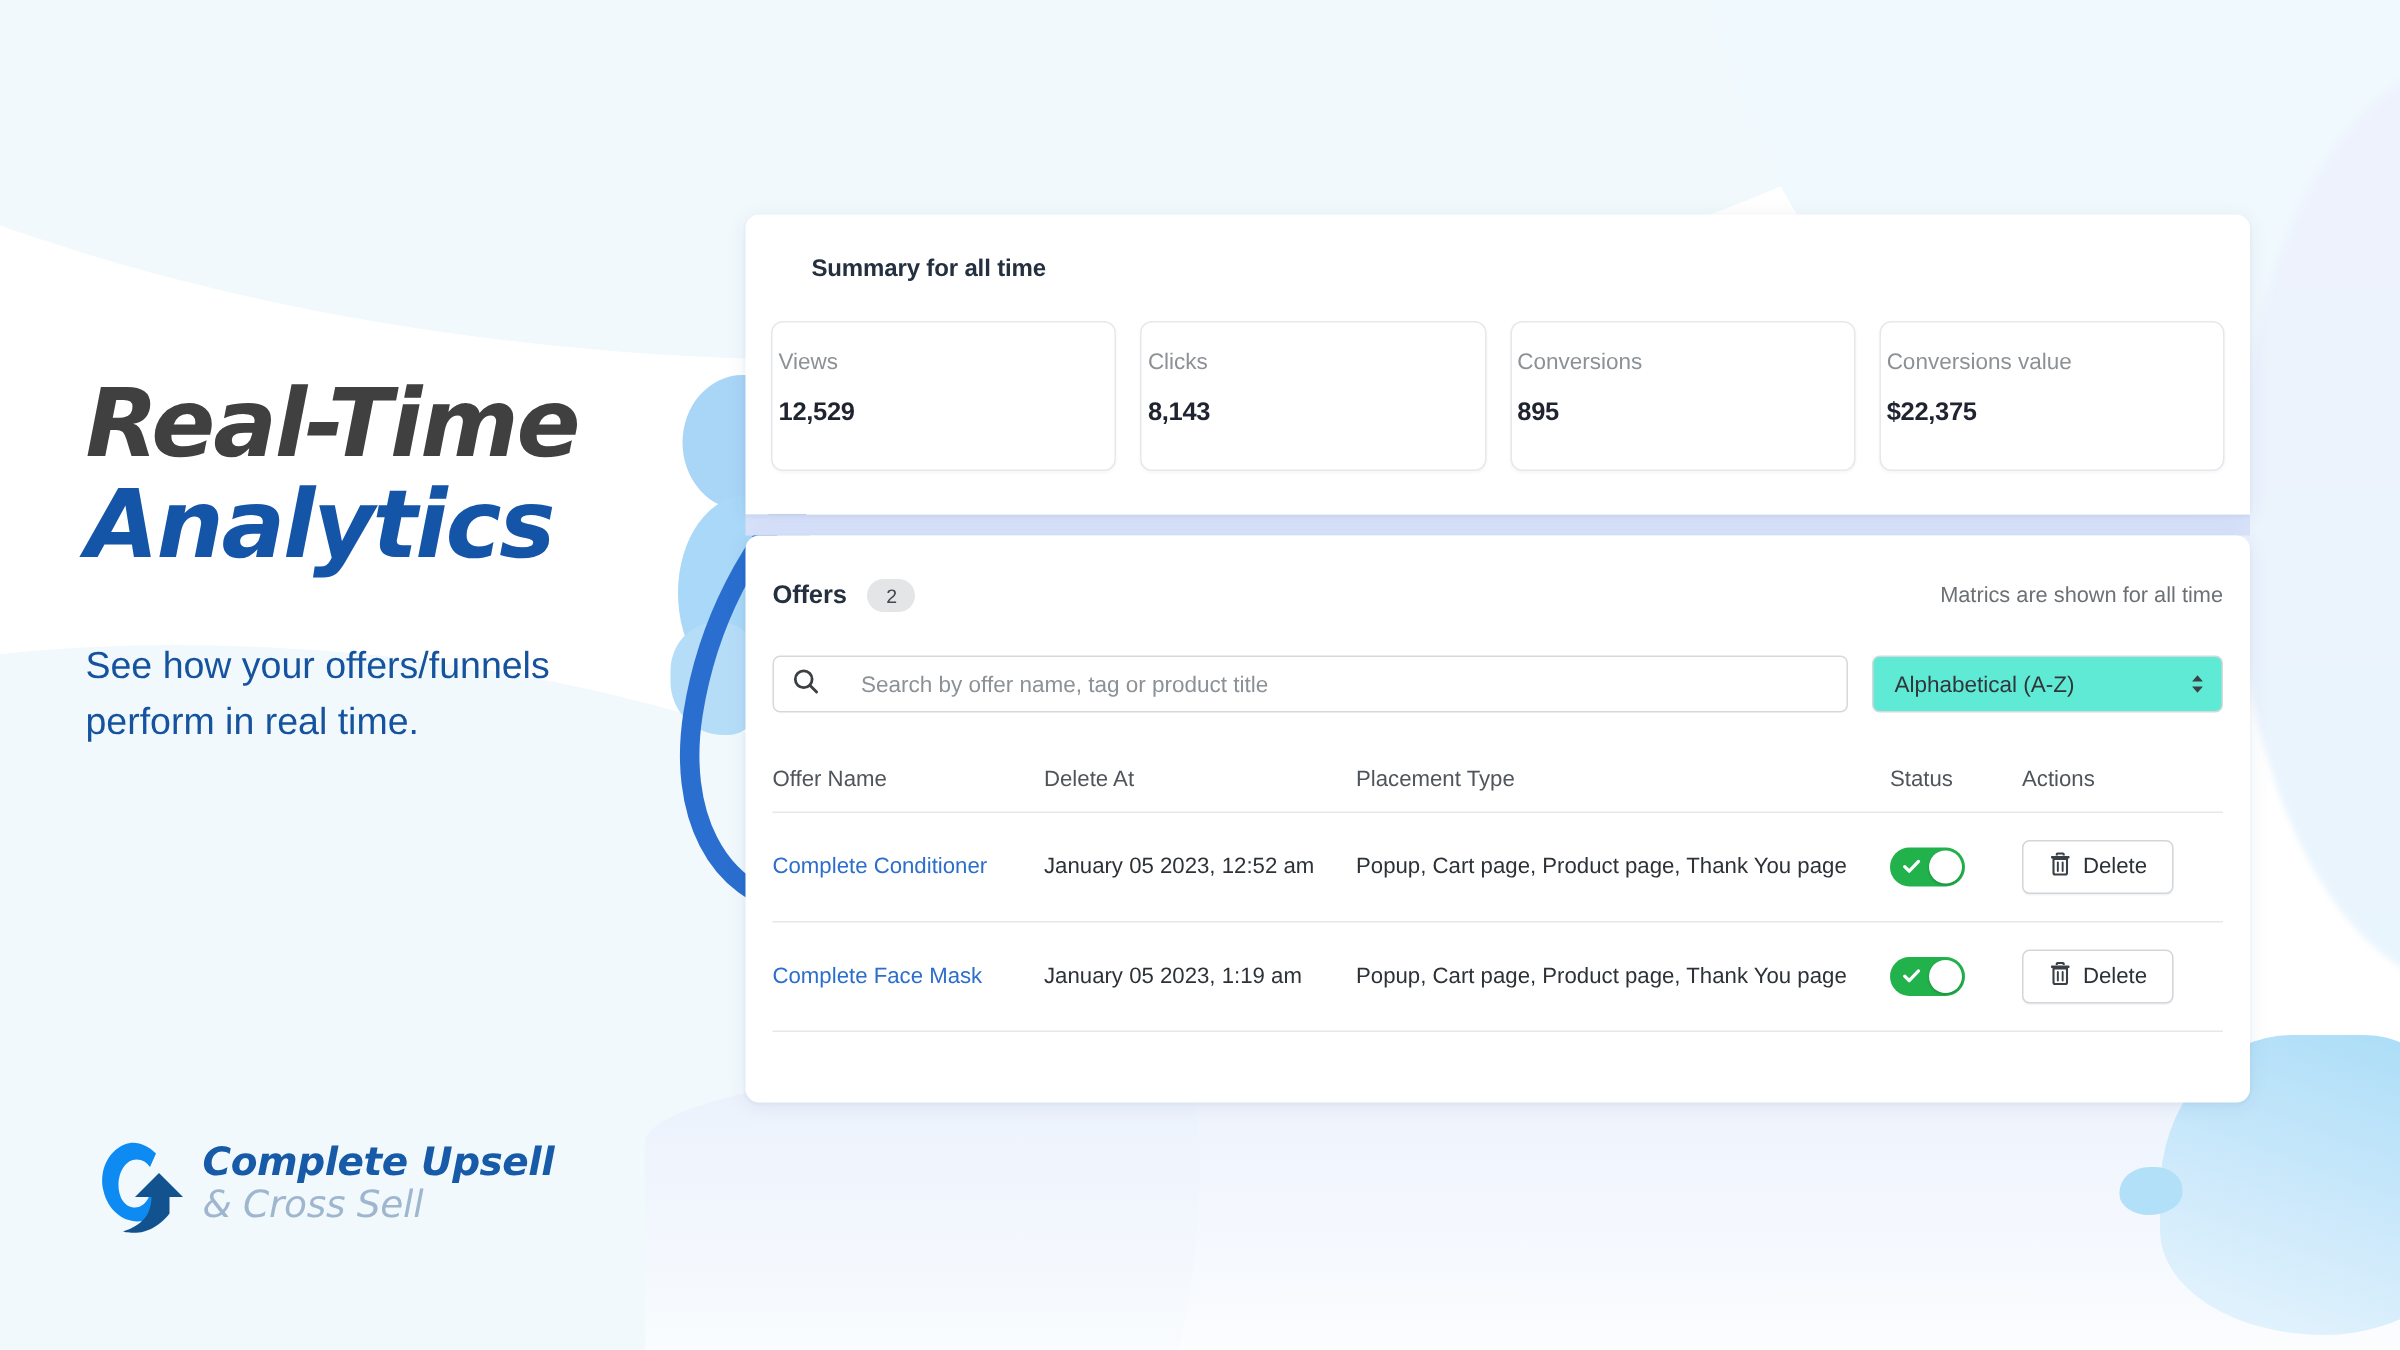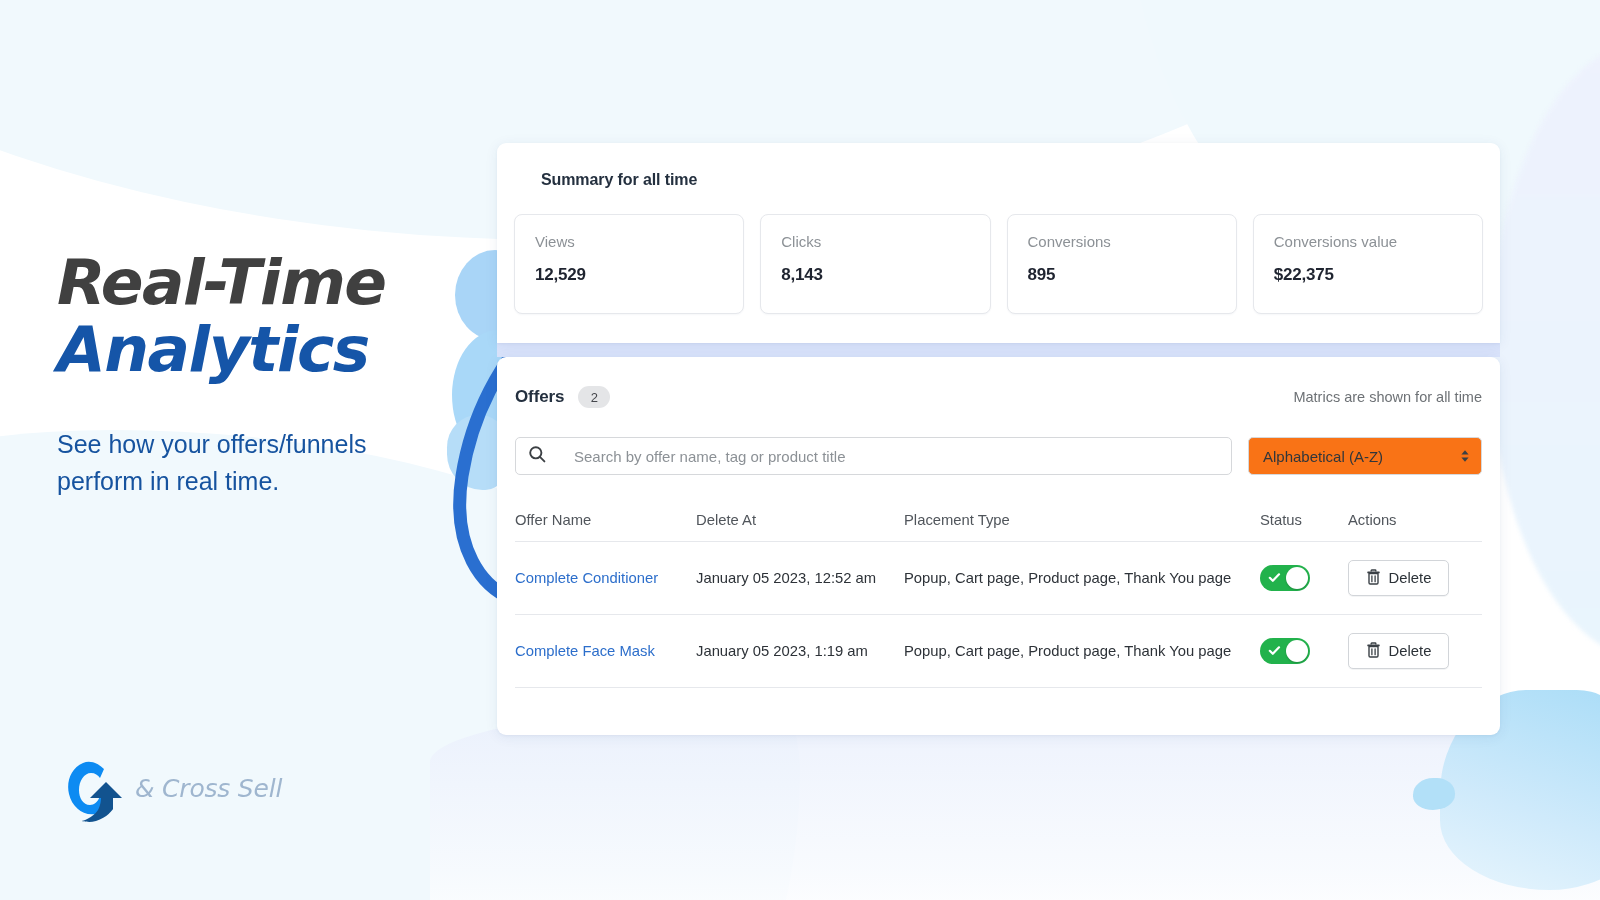--- a/index.html
+++ b/index.html
@@ -158,7 +158,7 @@
     height: 100px;
     border: 1px solid #e6e8ec;
     border-radius: 8px;
-    padding: 19px 20px 0 20px;
+    padding: 19px 20px 0 4px;
     background: #fff;
     box-shadow: 0 1px 2px rgba(30,50,90,.04);
   }

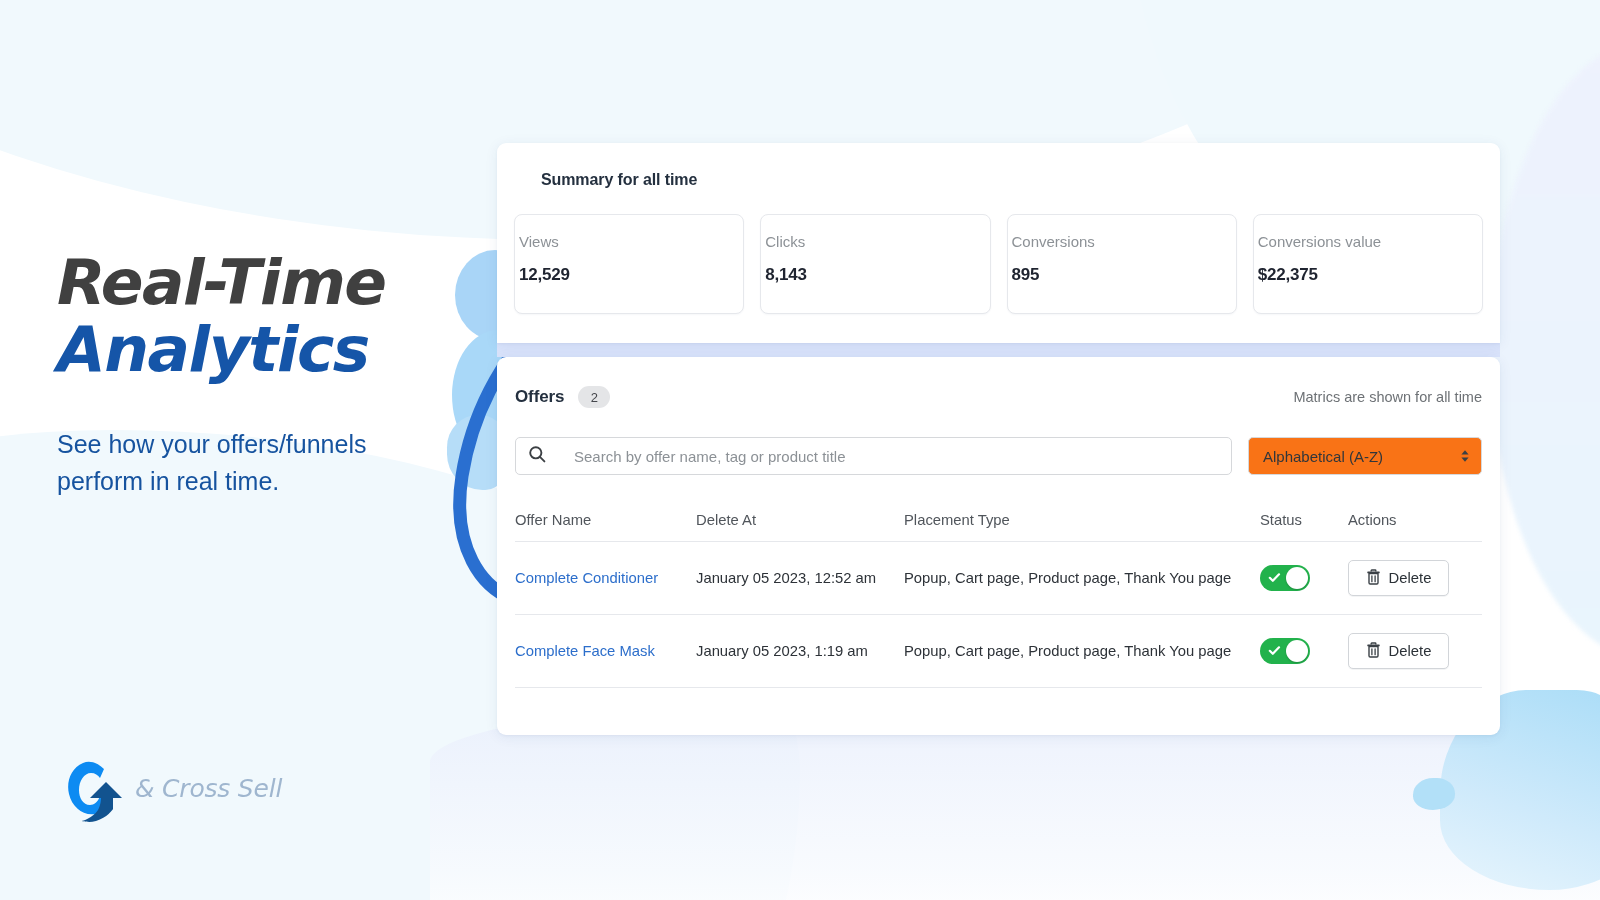--- a/index.html
+++ b/index.html
@@ -212,7 +212,7 @@
     width: 234px; height: 38px;
     border: 1px solid #d6d8db;
     border-radius: 5px;
-    background: #f97316;
+    background: #5eead4;
     display: flex; align-items: center;
     padding: 0 11px 0 14px;
     position: relative;

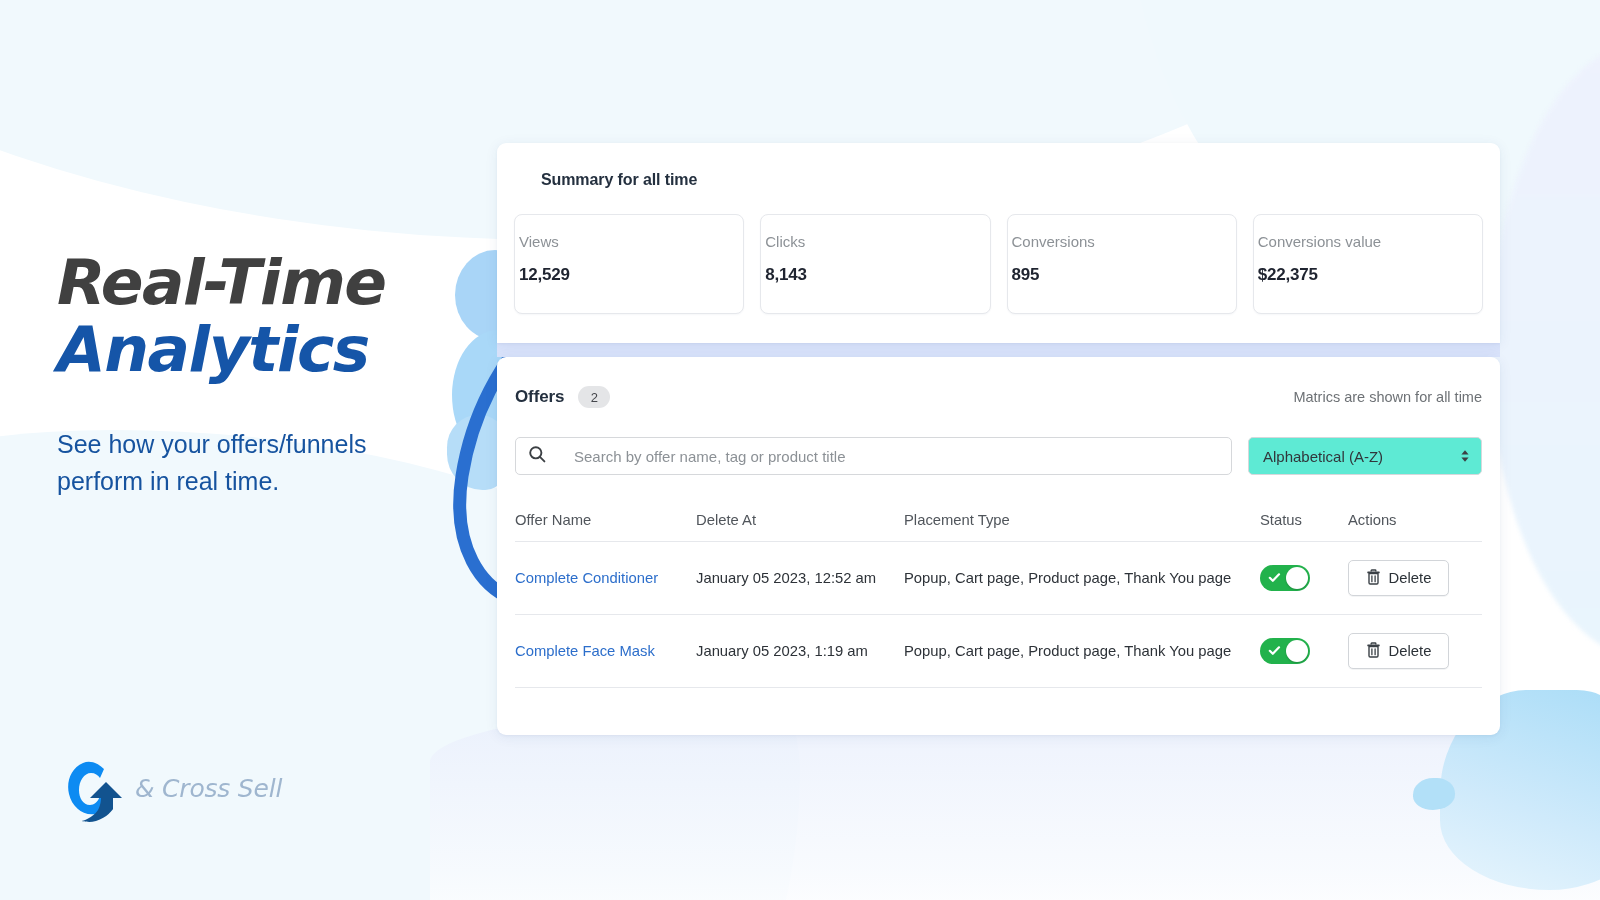--- a/index.html
+++ b/index.html
@@ -304,6 +304,7 @@
       </svg>
     </div>
     <div class="logo-text">
+      <div class="logo-line1">Complete Upsell</div>
       <div class="logo-line2">&amp; Cross Sell</div>
     </div>
   </div>

